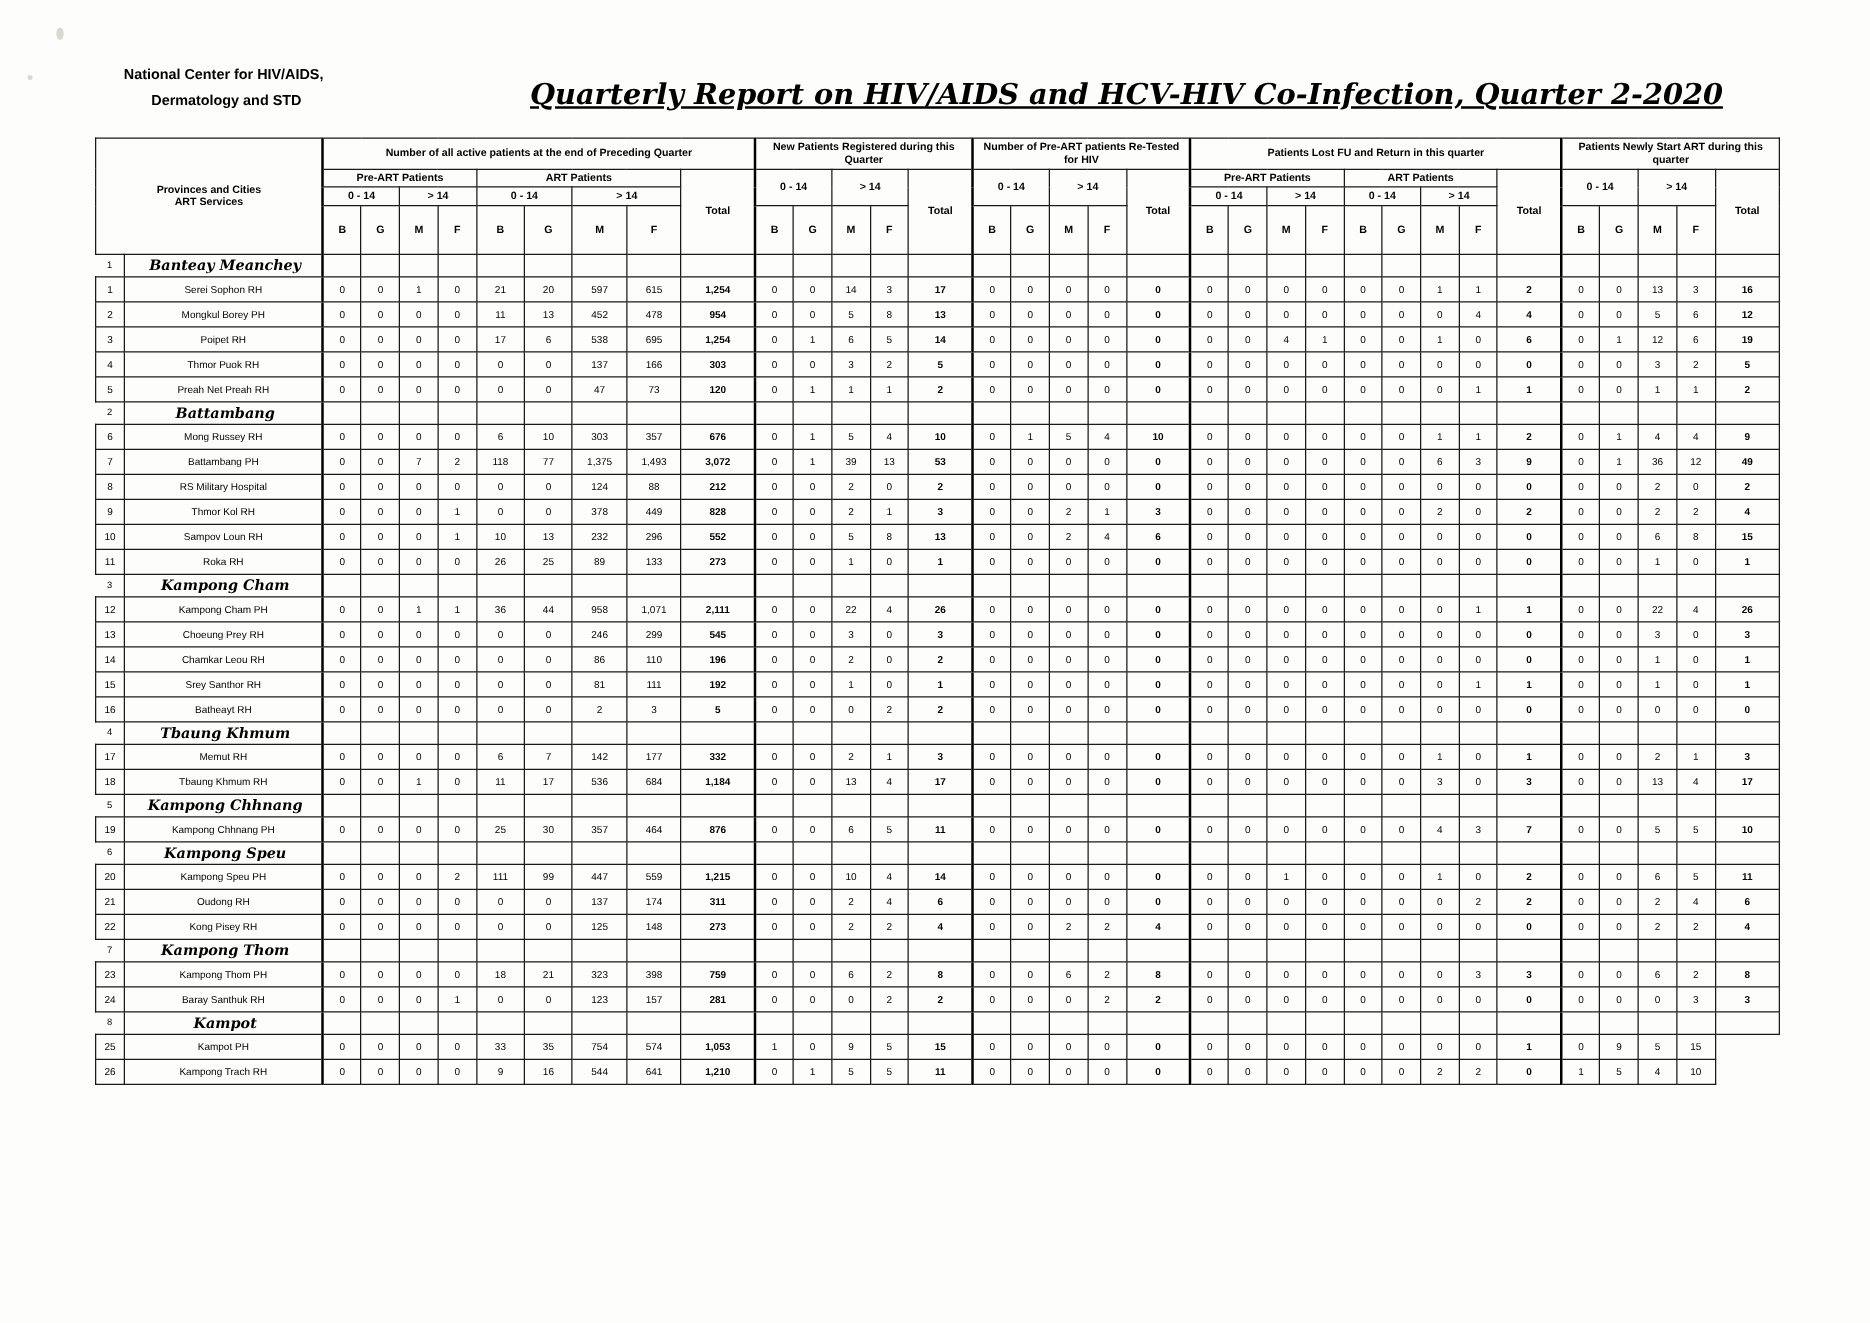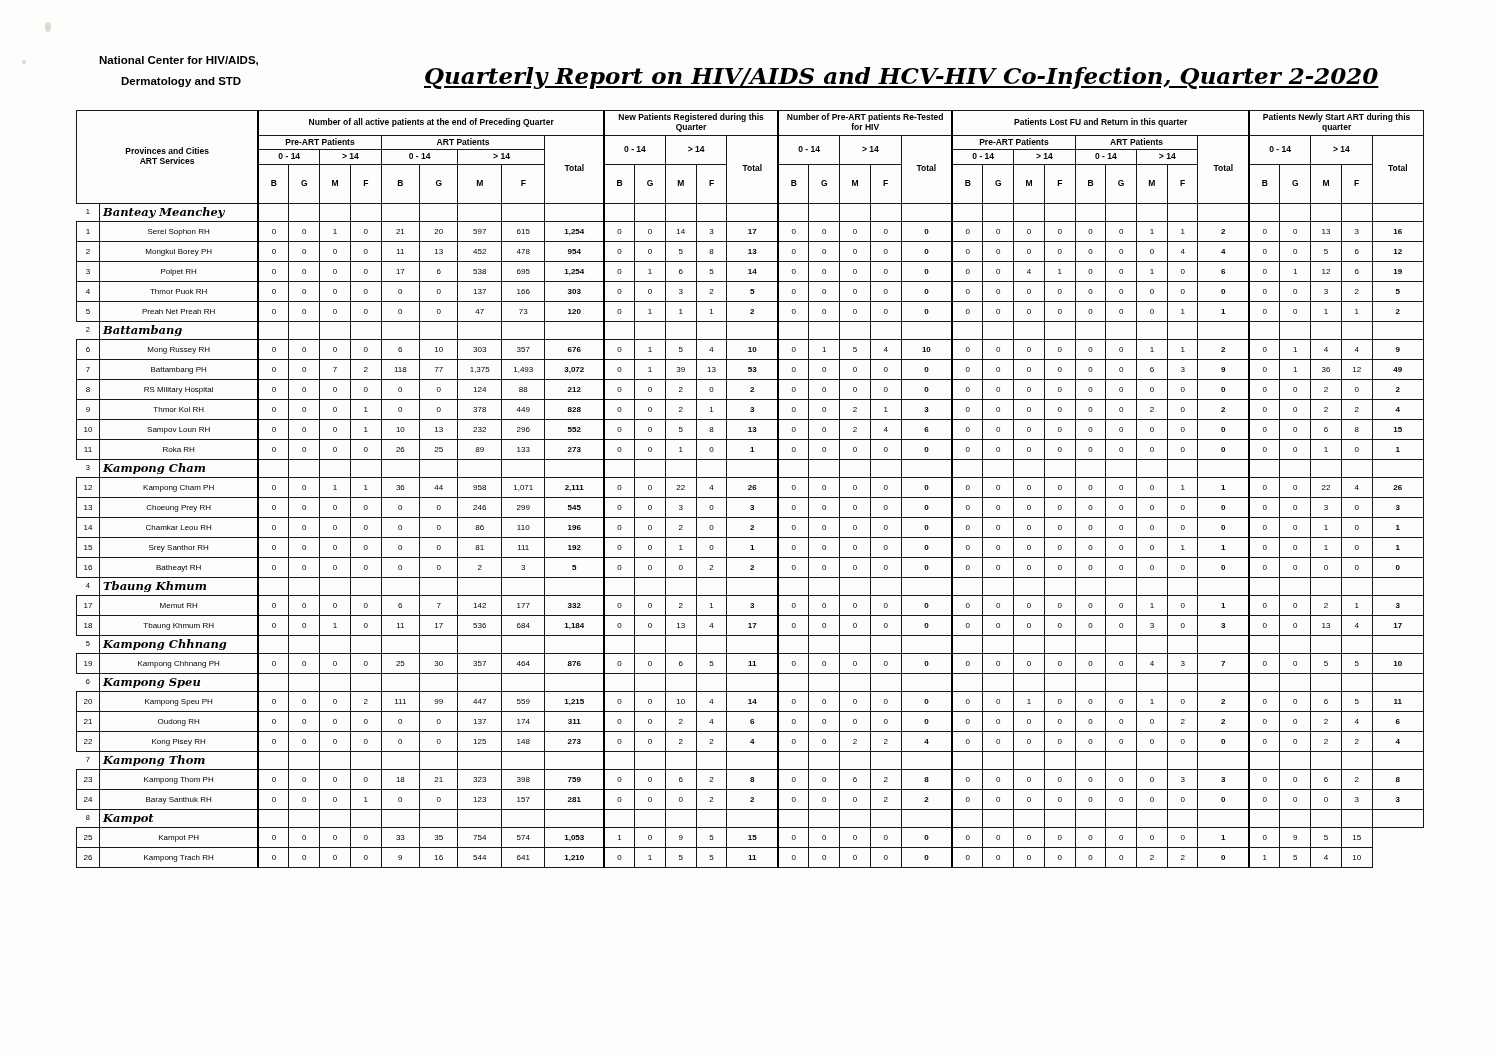--- a/index.html
+++ b/index.html
@@ -121,7 +121,7 @@
     border: none;
   }
   tr.prov td.provname {
-    text-align: left;
+    text-align: center;
     font-family: "DejaVu Serif", serif;
     font-style: italic;
     font-weight: bold;

